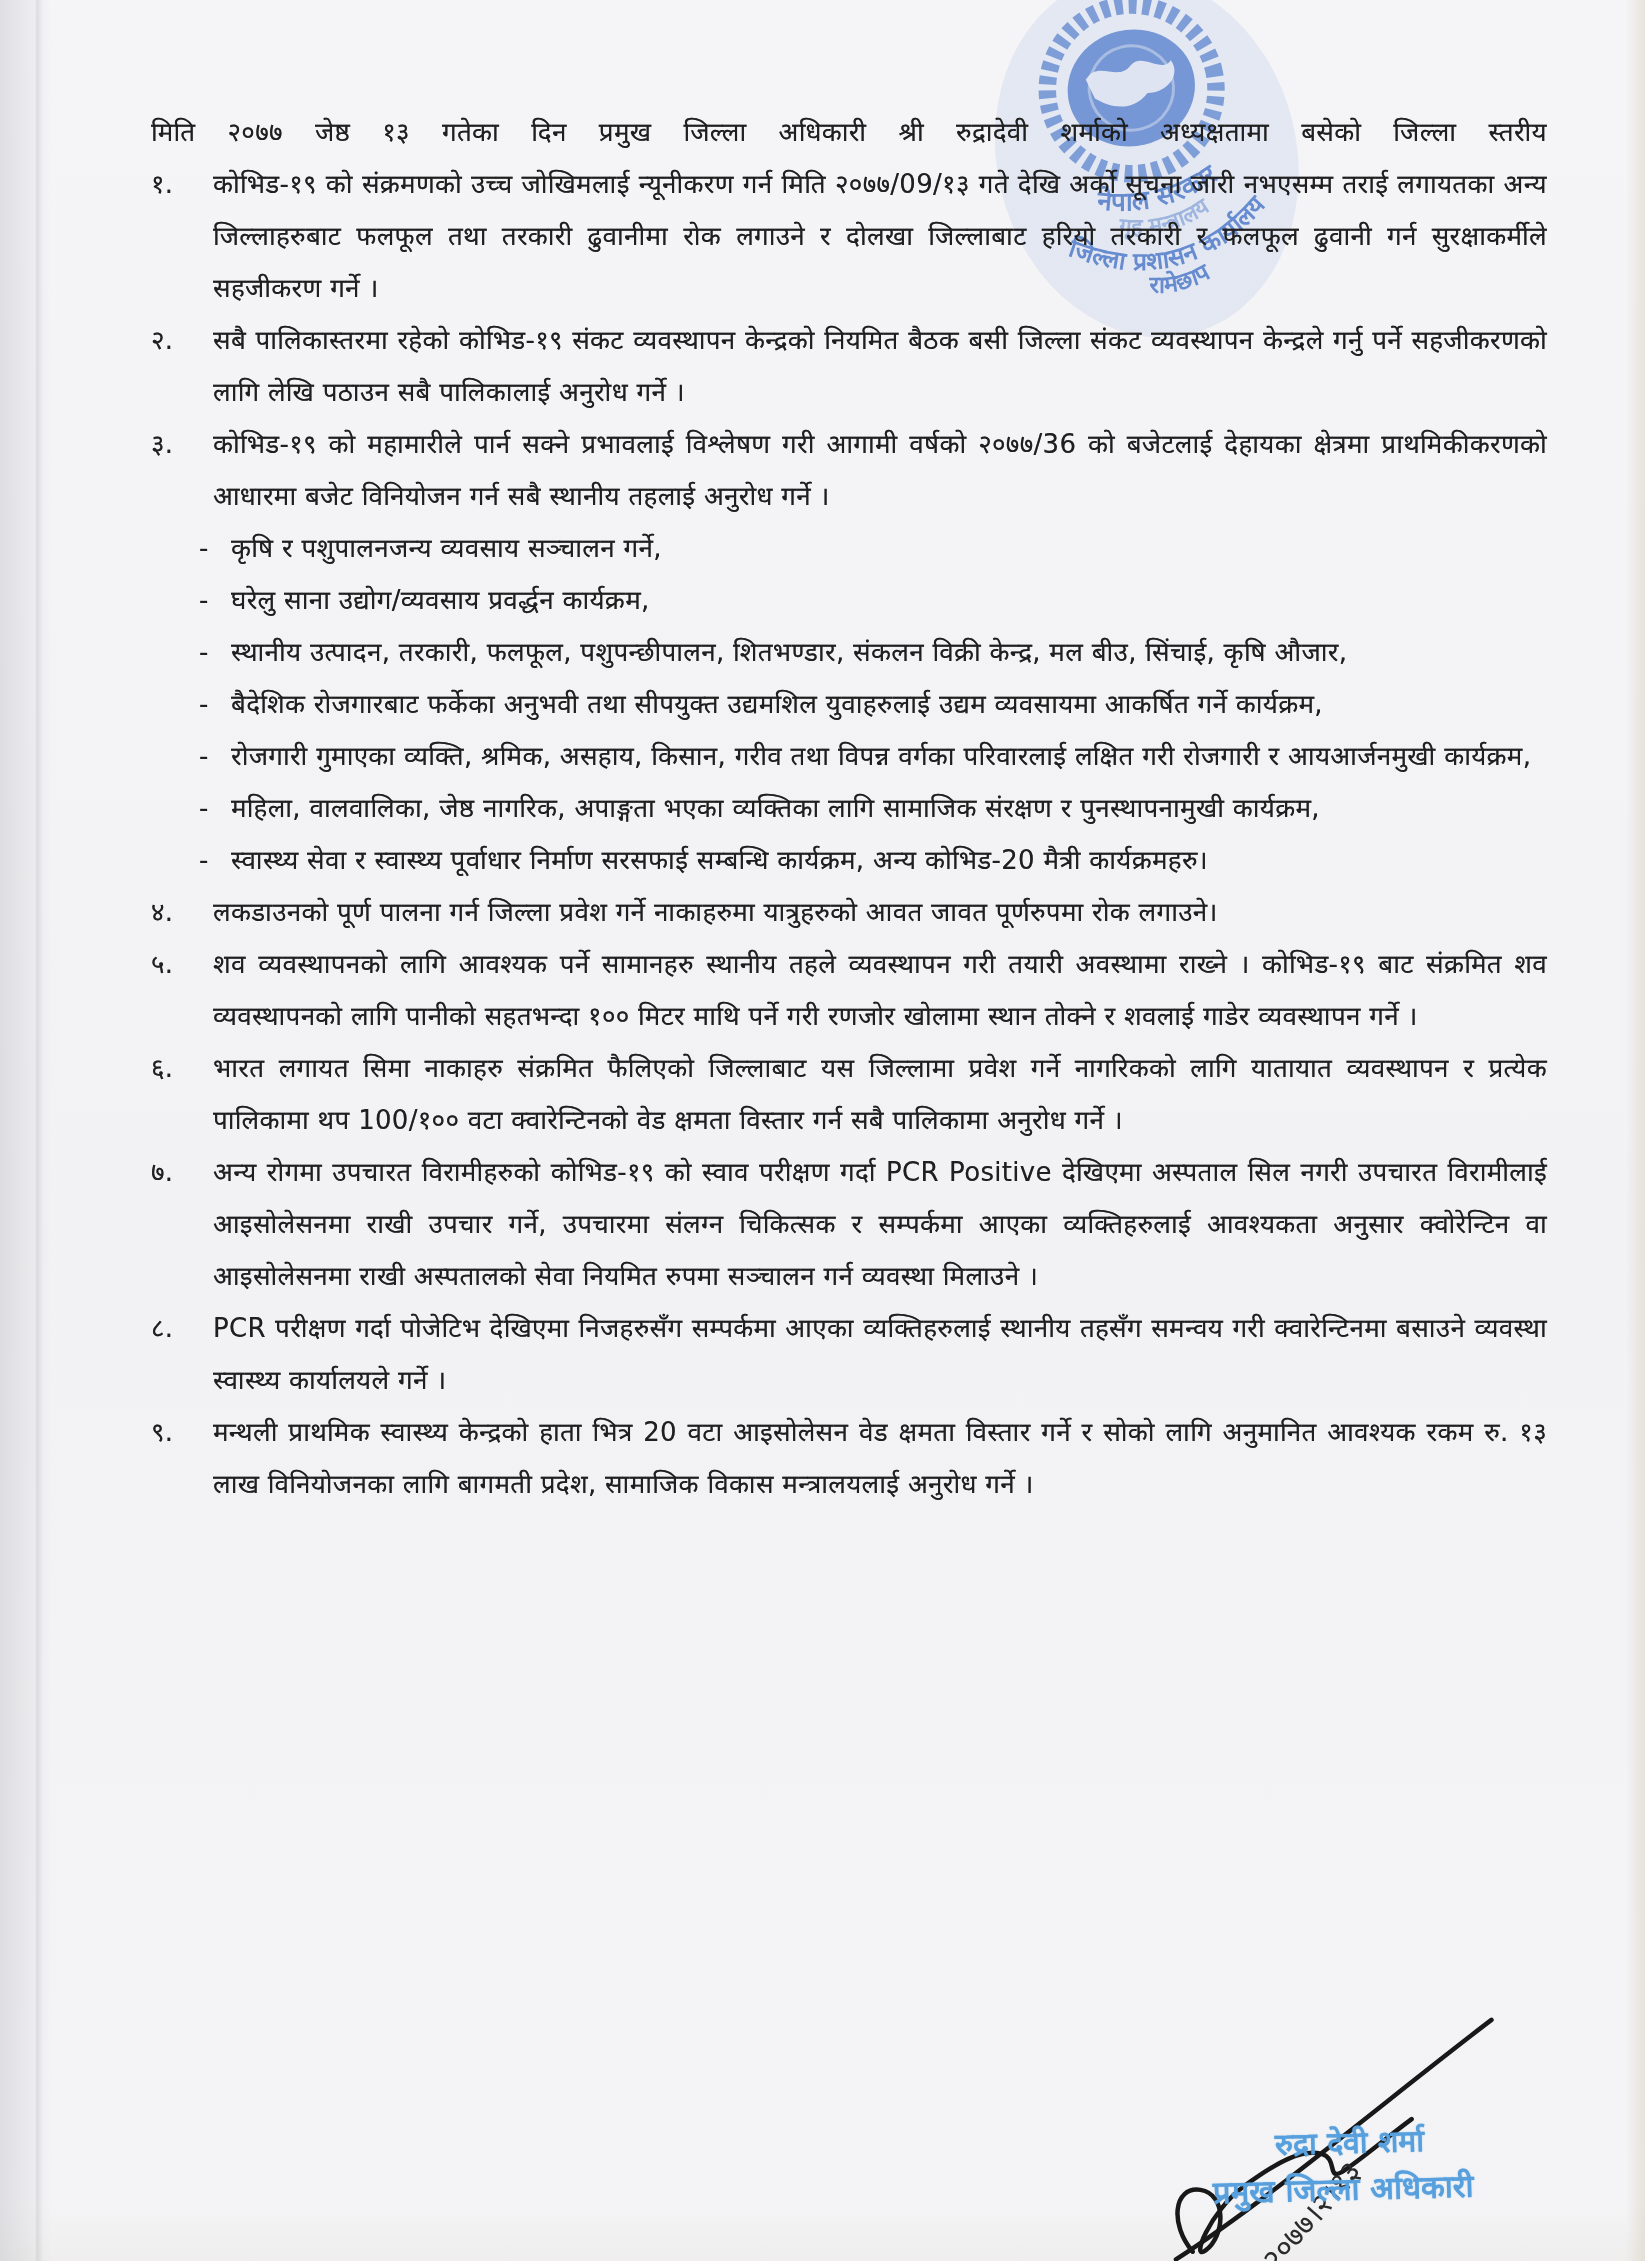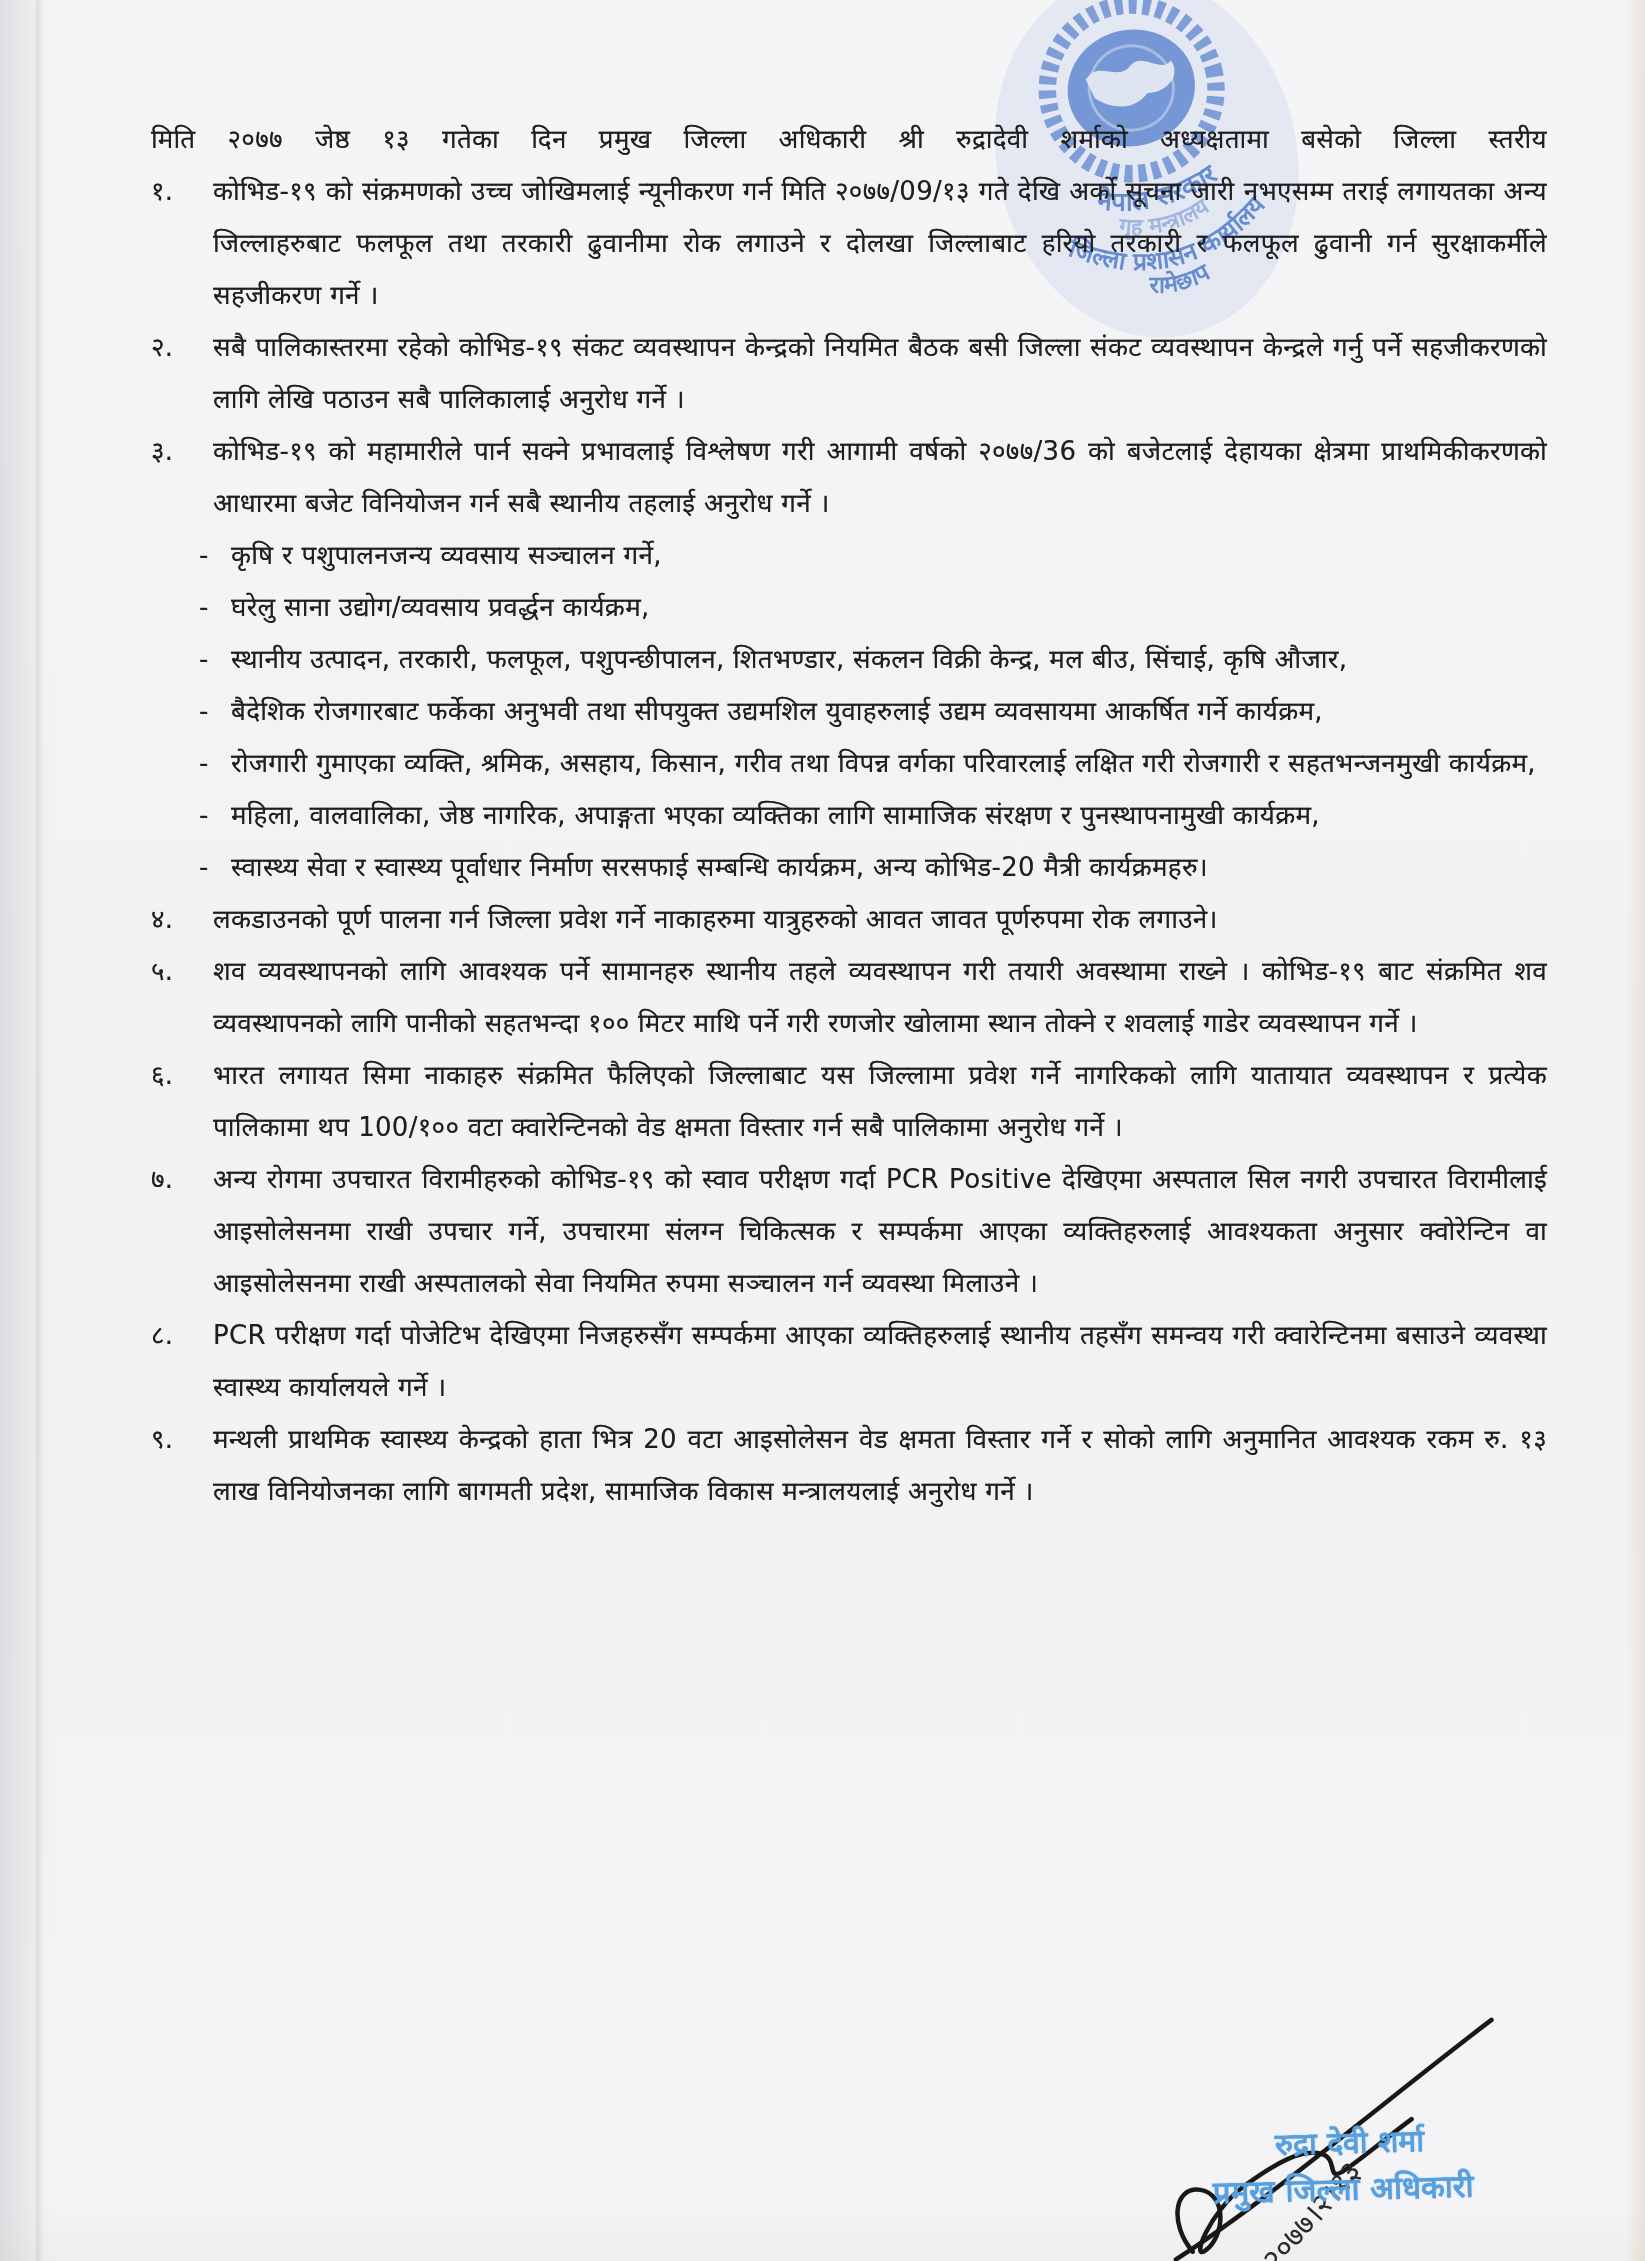--- a/index.html
+++ b/index.html
@@ -20,7 +20,7 @@
       linear-gradient(0deg, rgba(205,195,175,.12), rgba(0,0,0,0) 58px);
   }
   .content{
-    position:absolute;left:151px;right:98px;top:113px;
+    position:absolute;left:151px;right:98px;top:106px;
     font-size:26px;line-height:52px;
     text-shadow:0 0 0.6px rgba(20,20,20,.55);
     letter-spacing:0.3px;

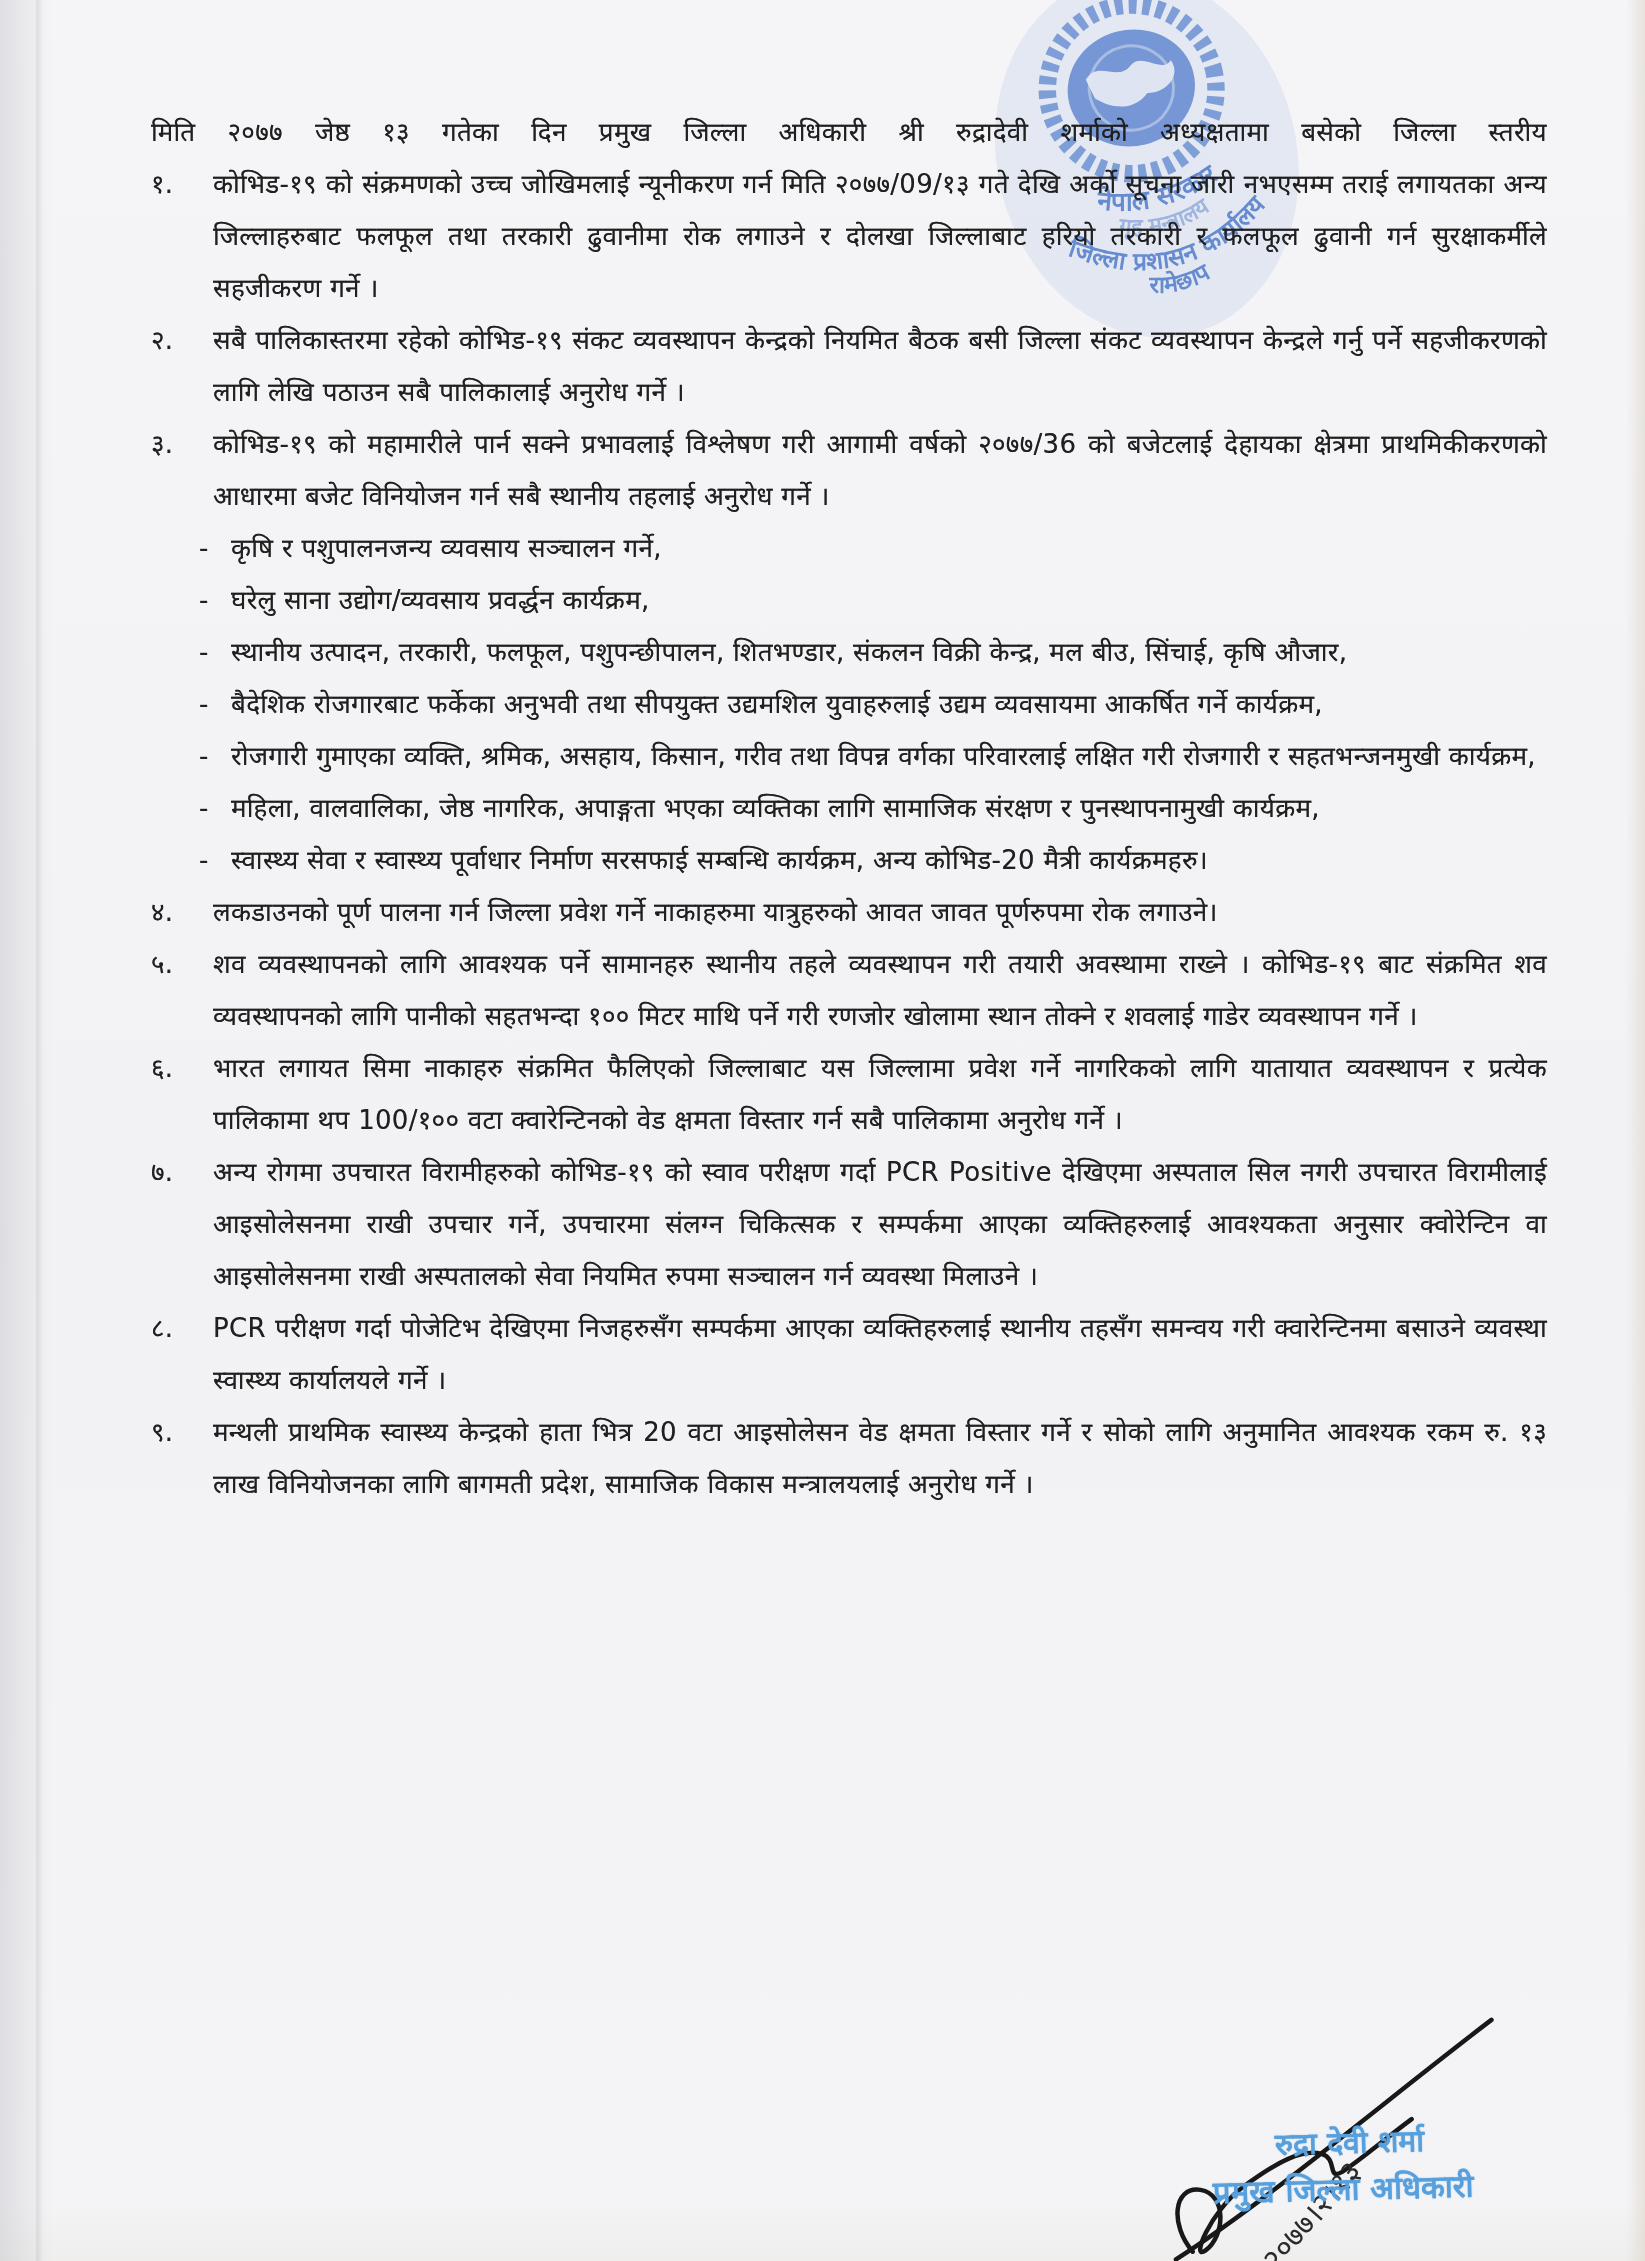--- a/index.html
+++ b/index.html
@@ -117,7 +117,7 @@
     </div>
     <div class="sub">
       <div class="dash">-</div>
-      <div class="txt">रोजगारी गुमाएका व्यक्ति, श्रमिक, असहाय, किसान, गरीव तथा विपन्न वर्गका परिवारलाई लक्षित गरी रोजगारी र सहतभन्जनमुखी कार्यक्रम,</div>
+      <div class="txt">रोजगारी गुमाएका व्यक्ति, श्रमिक, असहाय, किसान, गरीव तथा विपन्न वर्गका परिवारलाई लक्षित गरी रोजगारी र आयआर्जनमुखी कार्यक्रम,</div>
     </div>
     <div class="sub">
       <div class="dash">-</div>

